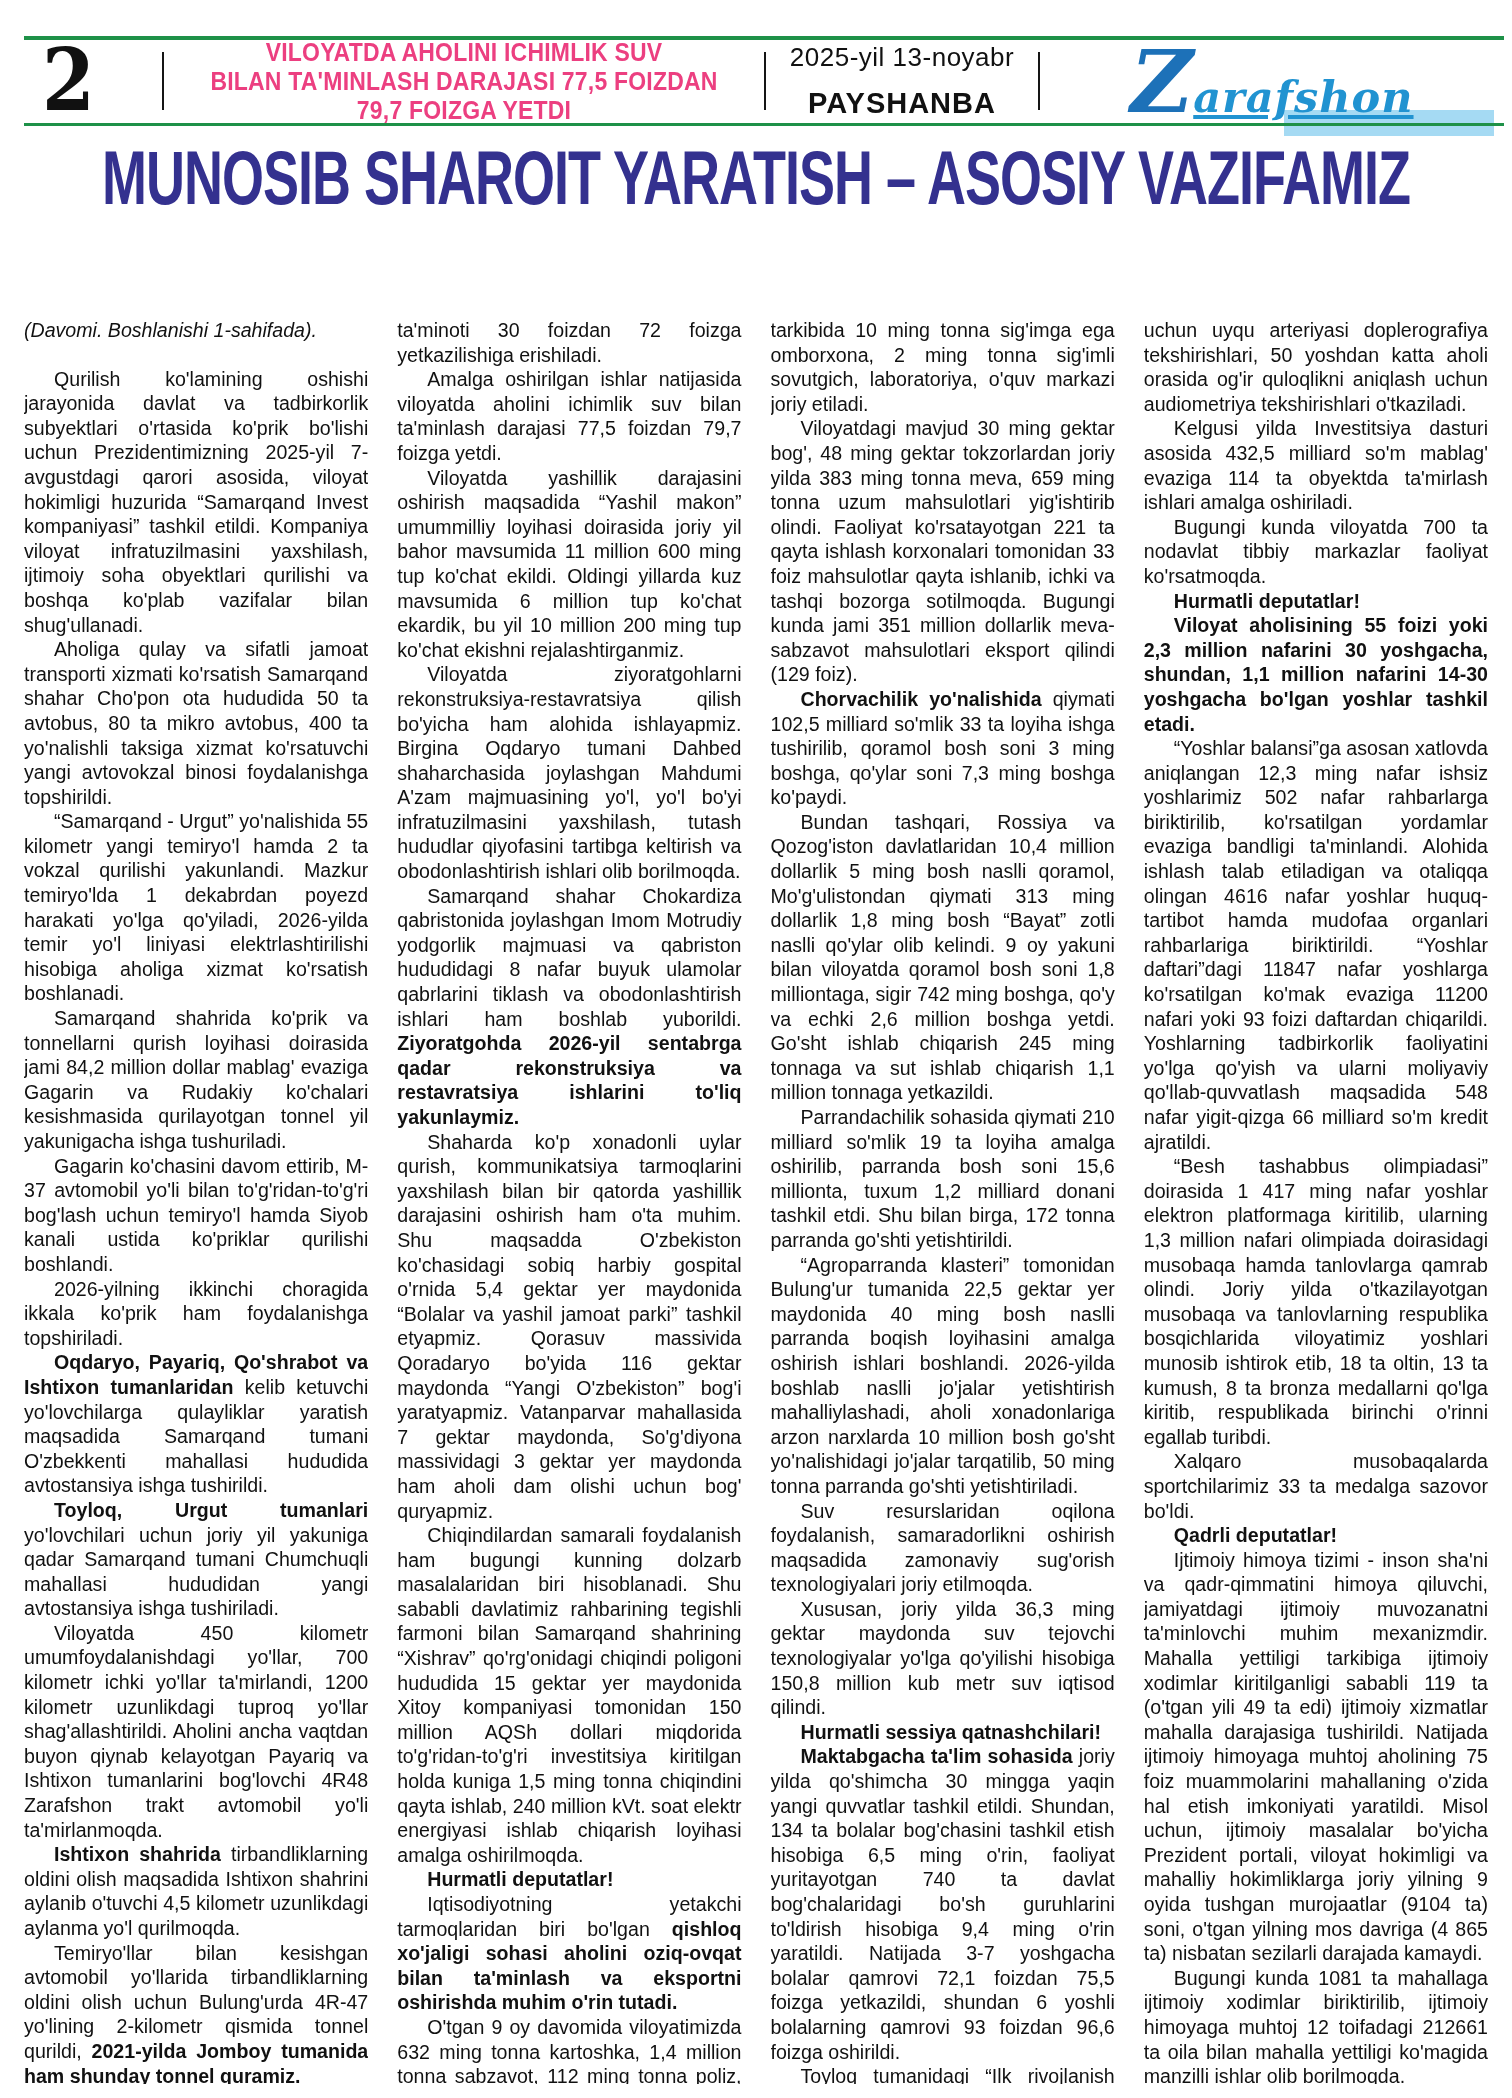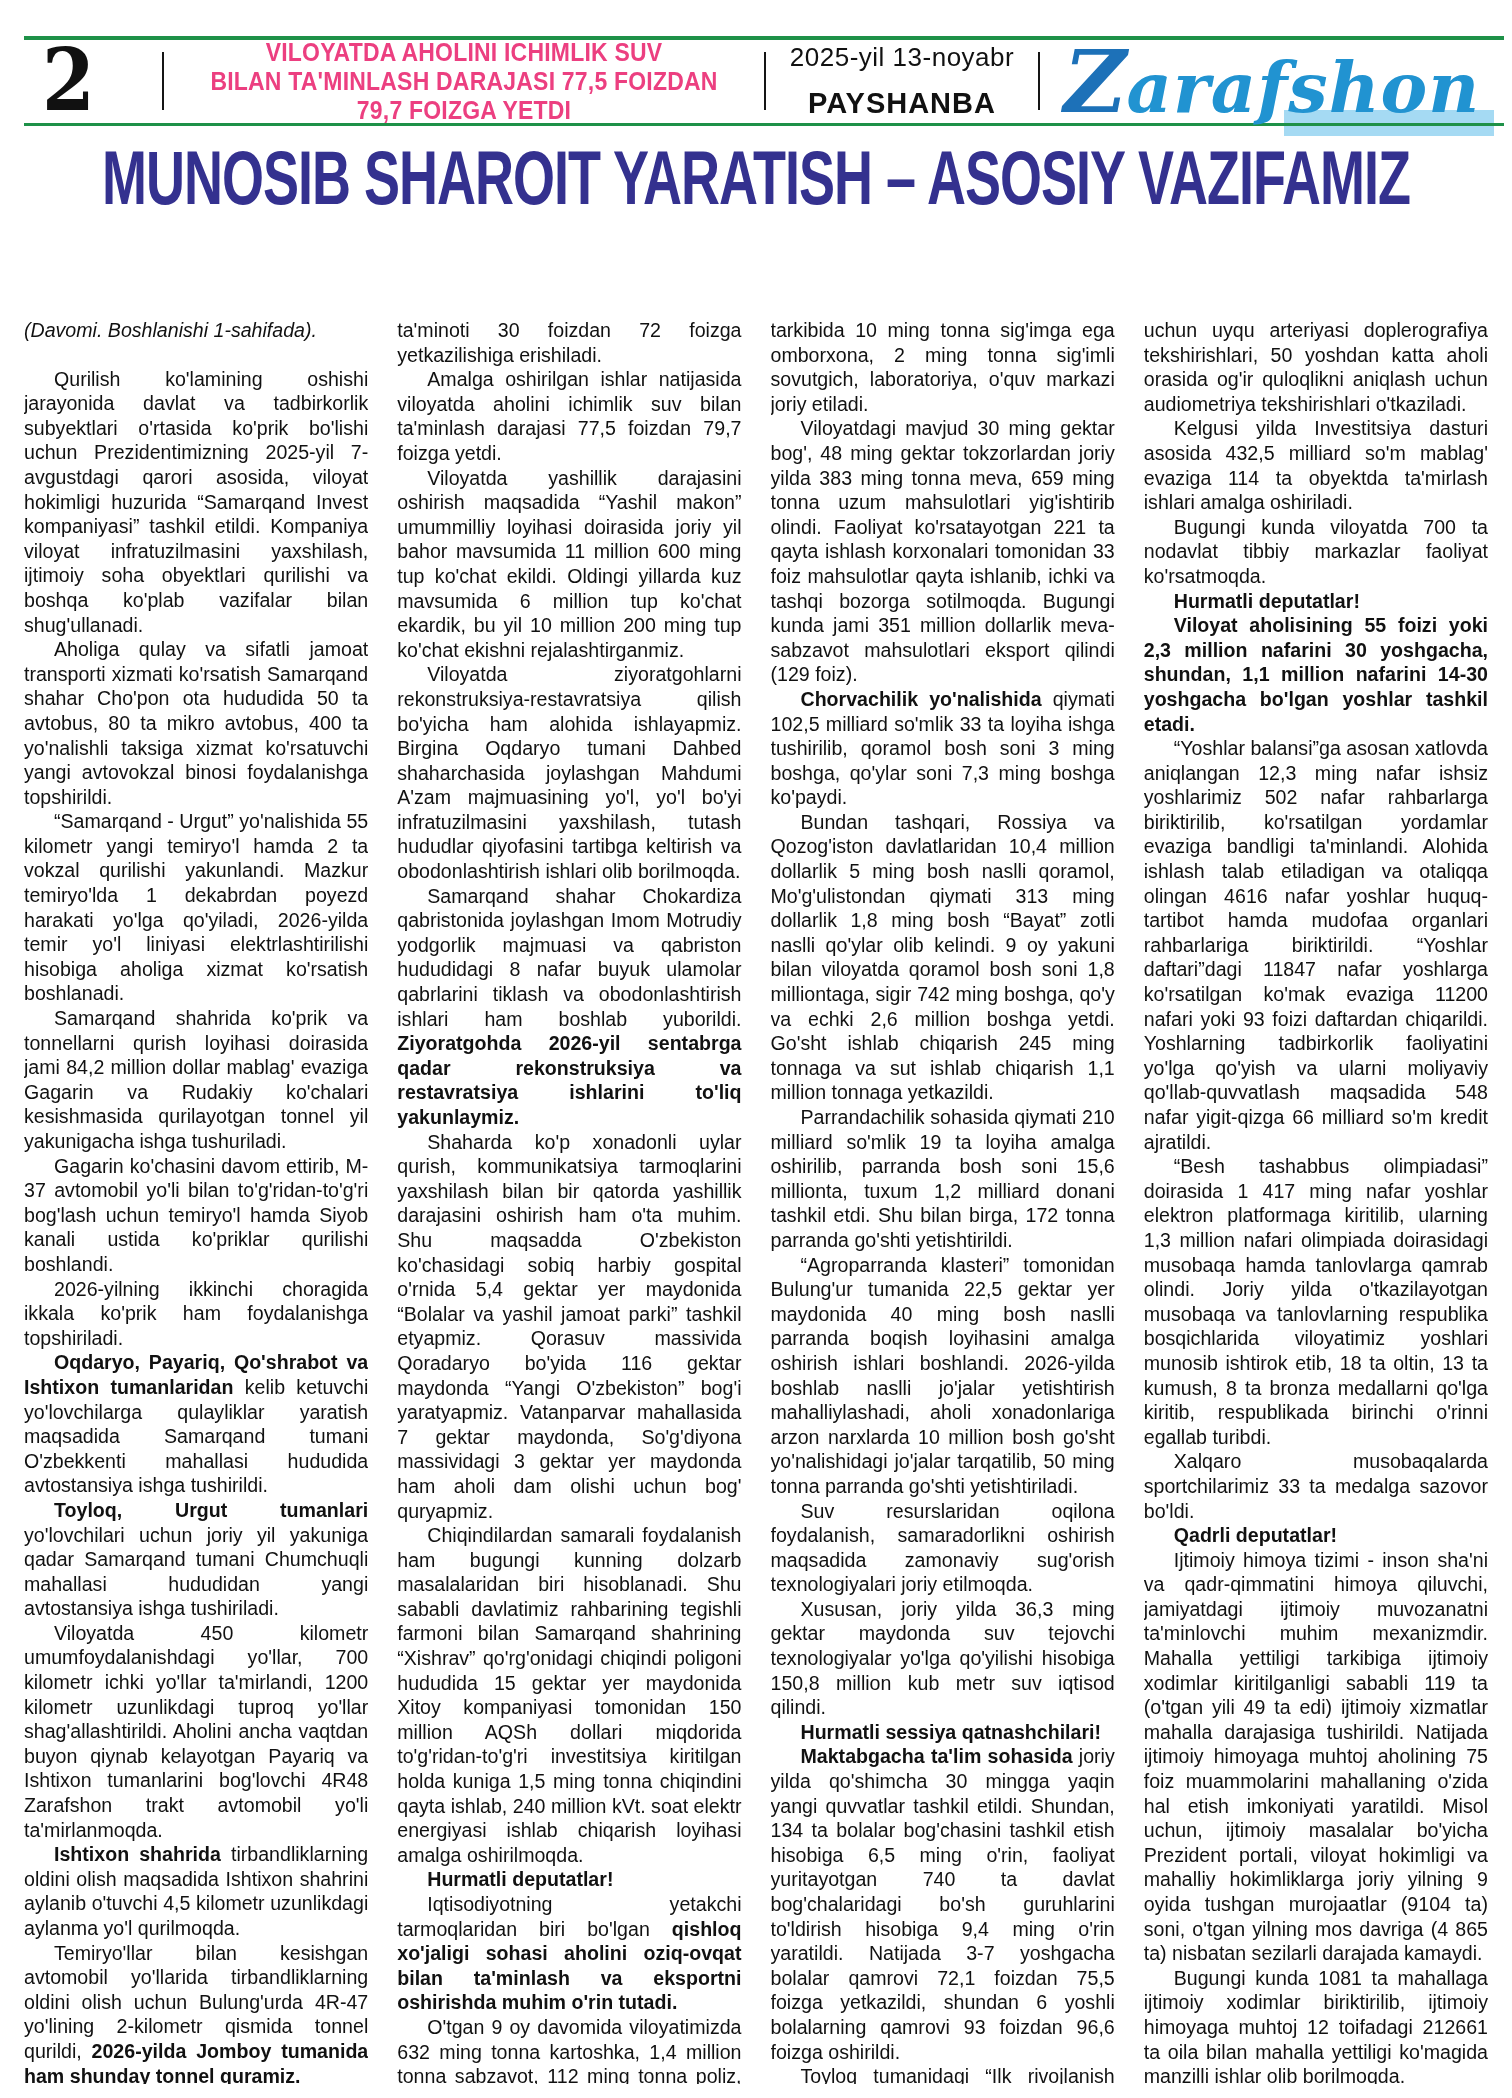--- a/index.html
+++ b/index.html
@@ -22,7 +22,7 @@
   .logo .underlay{position:absolute;right:10px;bottom:-4px;width:210px;height:26px;
         background:var(--logo-underlay,#a5daf3);z-index:0;}
   .logo .z{position:relative;z-index:1;font-size:86px;color:var(--logo-z,#1d71b8);}
-  .logo .rest{position:relative;z-index:1;font-size:70px;color:var(--logo-blue,#2193d1);letter-spacing:1px;}
+  .logo .rest{position:relative;z-index:1;font-size:43px;color:var(--logo-blue,#2193d1);letter-spacing:1px;text-decoration:underline;}
   .headline{position:absolute;top:133px;left:0;right:0;text-align:center;color:var(--hl,#34318f);}
   .hl-line{height:71px;}
   .hl-line span{display:inline-block;font-weight:bold;font-size:54px;letter-spacing:-1px;

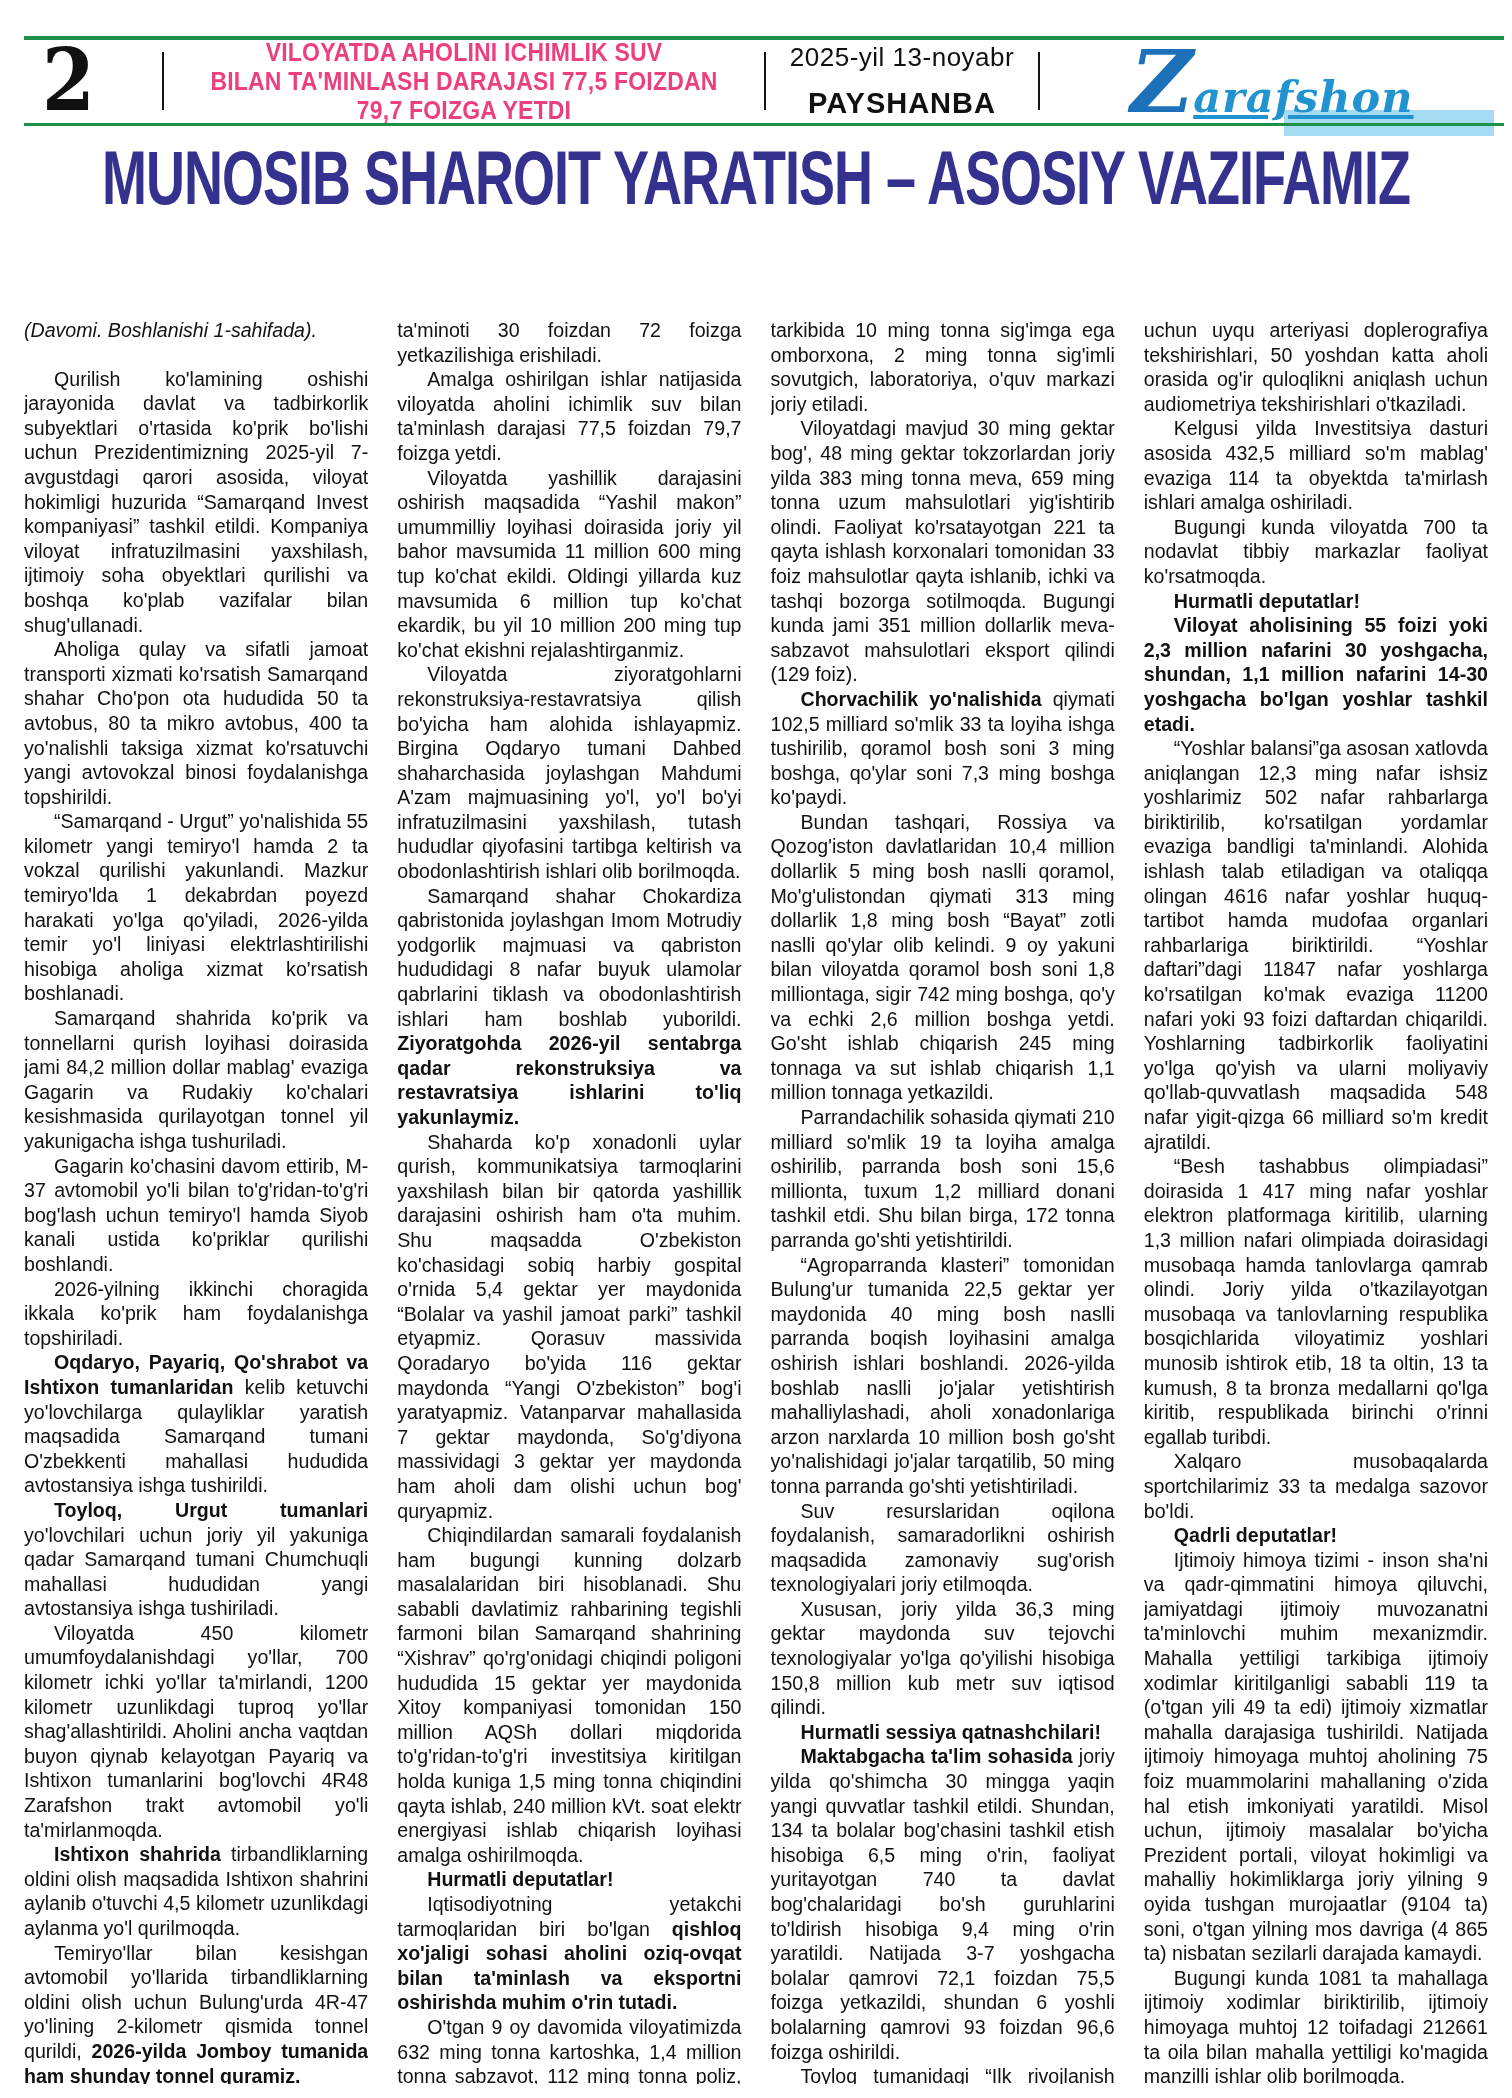--- a/index.html
+++ b/index.html
@@ -79,7 +79,7 @@
         <p class="para"><span class="bold">Toyloq, Urgut tumanlari</span><span> yo'lovchilari uchun joriy yil yakuniga qadar Samarqand tumani Chumchuqli mahallasi hududidan yangi avtostansiya ishga tushiriladi.</span></p>
         <p class="para"><span>Viloyatda 450 kilometr umumfoydalanishdagi yo'llar, 700 kilometr ichki yo'llar ta'mirlandi, 1200 kilometr uzunlikdagi tuproq yo'llar shag'allashtirildi. Aholini ancha vaqtdan buyon qiynab kelayotgan Payariq va Ishtixon tumanlarini bog'lovchi 4R48 Zarafshon trakt avtomobil yo'li ta'mirlanmoqda.</span></p>
         <p class="para"><span class="bold">Ishtixon shahrida</span><span> tirbandliklarning oldini olish maqsadida Ishtixon shahrini aylanib o'tuvchi 4,5 kilometr uzunlikdagi aylanma yo'l qurilmoqda.</span></p>
-        <p class="para"><span>Temiryo'llar bilan kesishgan avtomobil yo'llarida tirbandliklarning oldini olish uchun Bulung'urda 4R-47 yo'lining 2-kilometr qismida tonnel qurildi, </span><span class="bold">2026-yilda Jomboy tumanida ham shunday tonnel quramiz.</span></p>
+        <p class="para"><span>Temiryo'llar bilan kesishgan avtomobil yo'llarida tirbandliklarning oldini olish uchun Bulung'urda 4R-47 yo'lining 2-kilometr qismida tonnel qurildi, </span><span class="bold">2021-yilda Jomboy tumanida ham shunday tonnel quramiz.</span></p>
         <p class="para"><span>Shuningdek, dastur asosida 150 milliard so'm mablag' evaziga respublika ahamiyatidagi M-37 “Samarqand-Buxoro-Turkmanboshi” avtomobil yo'lining 11-150 kilometr qismini ta'mirlash ishlari olib borilmoqda.</span></p>
       </div>
       <div class="col">

